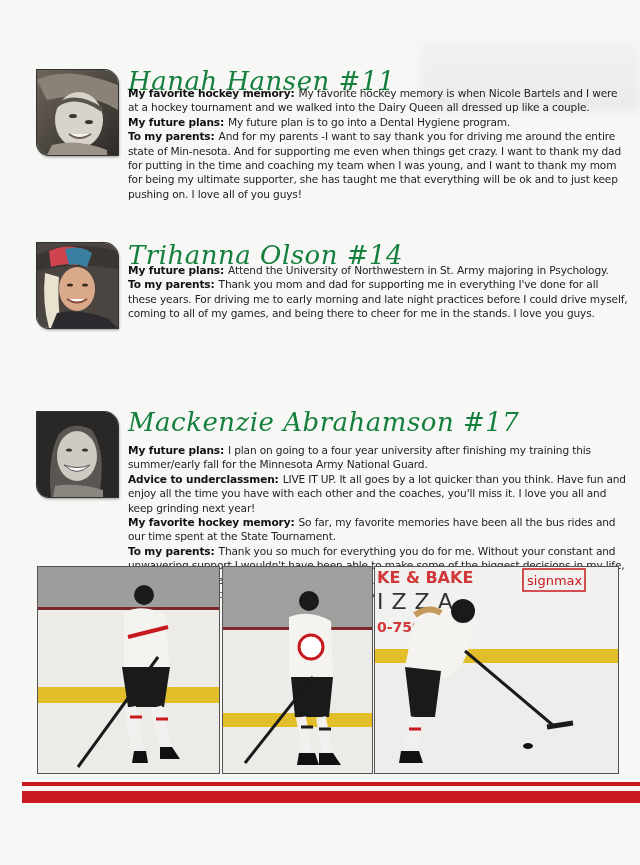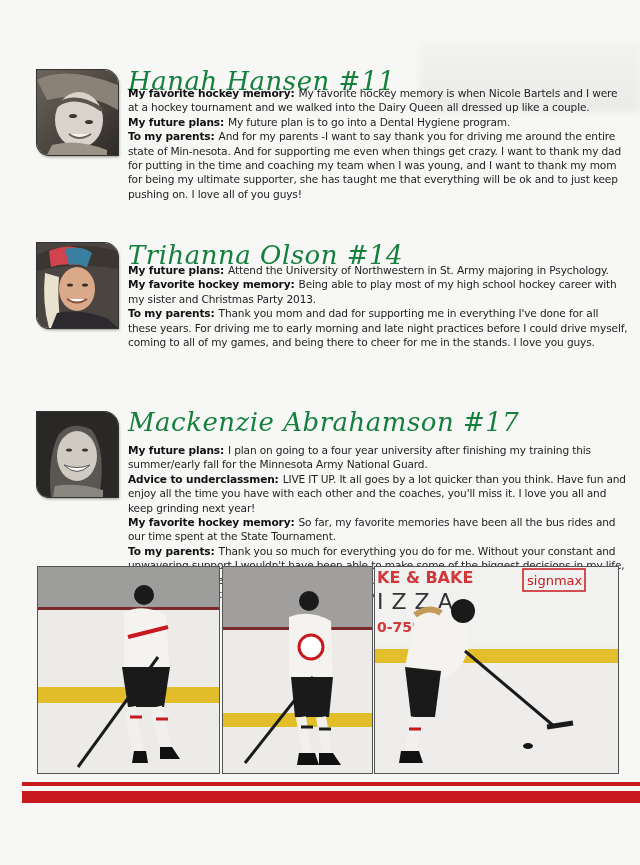--- a/index.html
+++ b/index.html
@@ -92,7 +92,6 @@
   </div>
   <div class="bio" style="top:263px;">
     <p><span class="lbl">My future plans:</span><span>Attend the University of Northwestern in St. Army majoring in Psychology.</span></p>
-    <p><span class="lbl">My favorite hockey memory:</span><span>Being able to play most of my high school hockey career with my sister and Christmas Party 2013.</span></p>
     <p><span class="lbl">To my parents:</span><span>Thank you mom and dad for supporting me in everything I've done for all these years.  For driving me to early morning and late night practices before I could drive myself, coming to all of my games, and being there to cheer for me in the stands.  I love you guys.</span></p>
   </div>
 </section>

